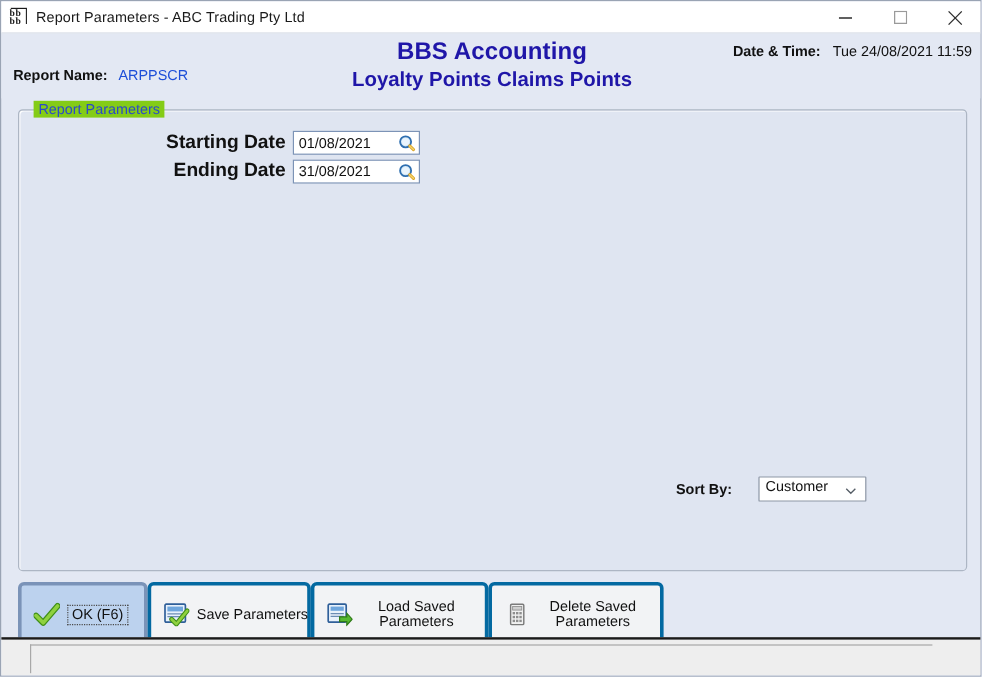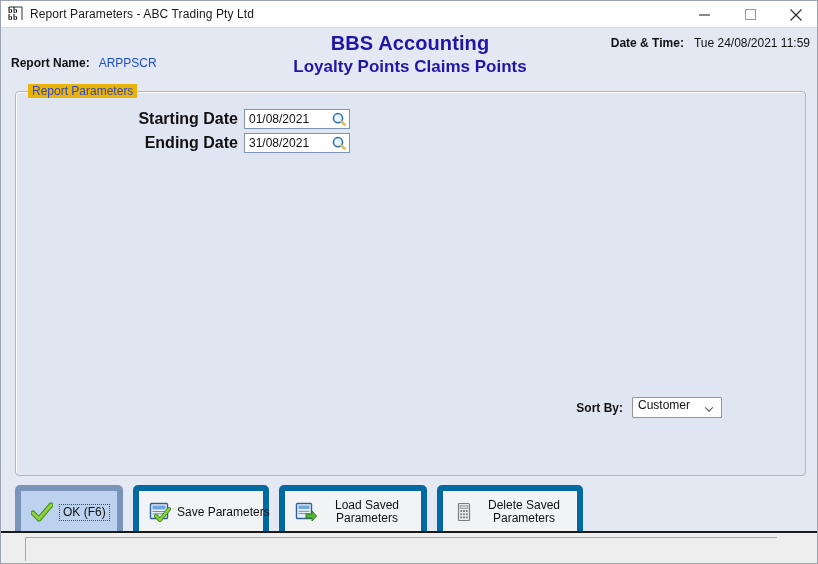--- a/index.html
+++ b/index.html
@@ -138,7 +138,7 @@
     position: absolute;
     left: 12px; top: -8px;
     padding: 0 4px;
-    background: #eab308;
+    background: #84cc16;
     font-size: 12px;
     color: #2b49c9;
     white-space: nowrap;

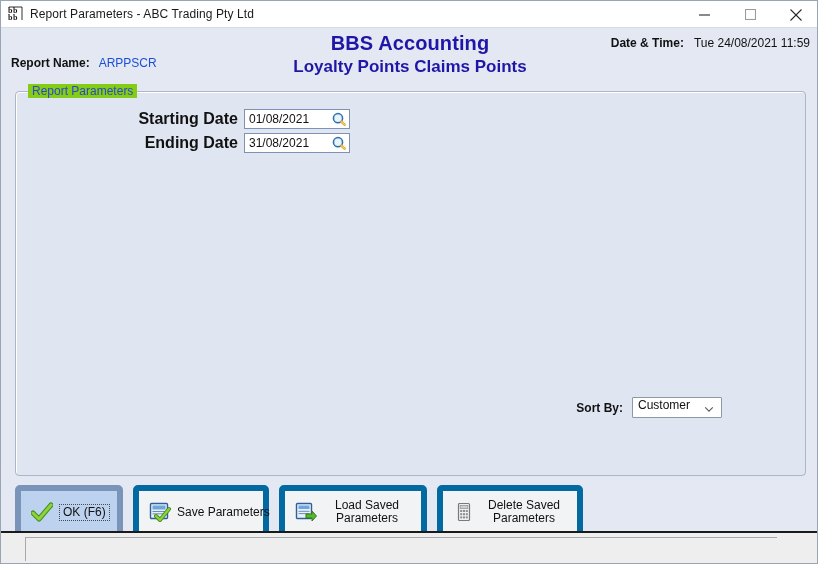--- a/index.html
+++ b/index.html
@@ -200,7 +200,7 @@
     font-size: 12px;
     font-weight: bold;
     color: #111111;
-    margin-right: 9px;
+    margin-right: 22px;
   }
   .sortby-select {
     width: 90px;

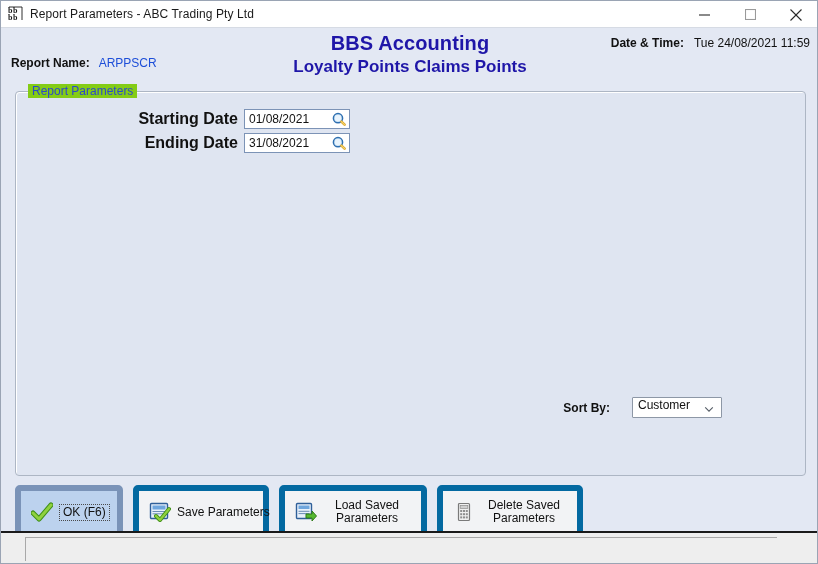--- a/index.html
+++ b/index.html
@@ -235,13 +235,12 @@
   .btn {
     height: 54px;
     box-sizing: border-box;
-    border: 6px solid #0369a1;
+    border: 3px solid #0369a1;
     border-radius: 5px;
     background: #f2f3f5;
     display: flex;
     align-items: center;
     justify-content: flex-start;
-    margin-right: 10px;
     padding: 0 10px;
     font-size: 12px;
     color: #111111;

